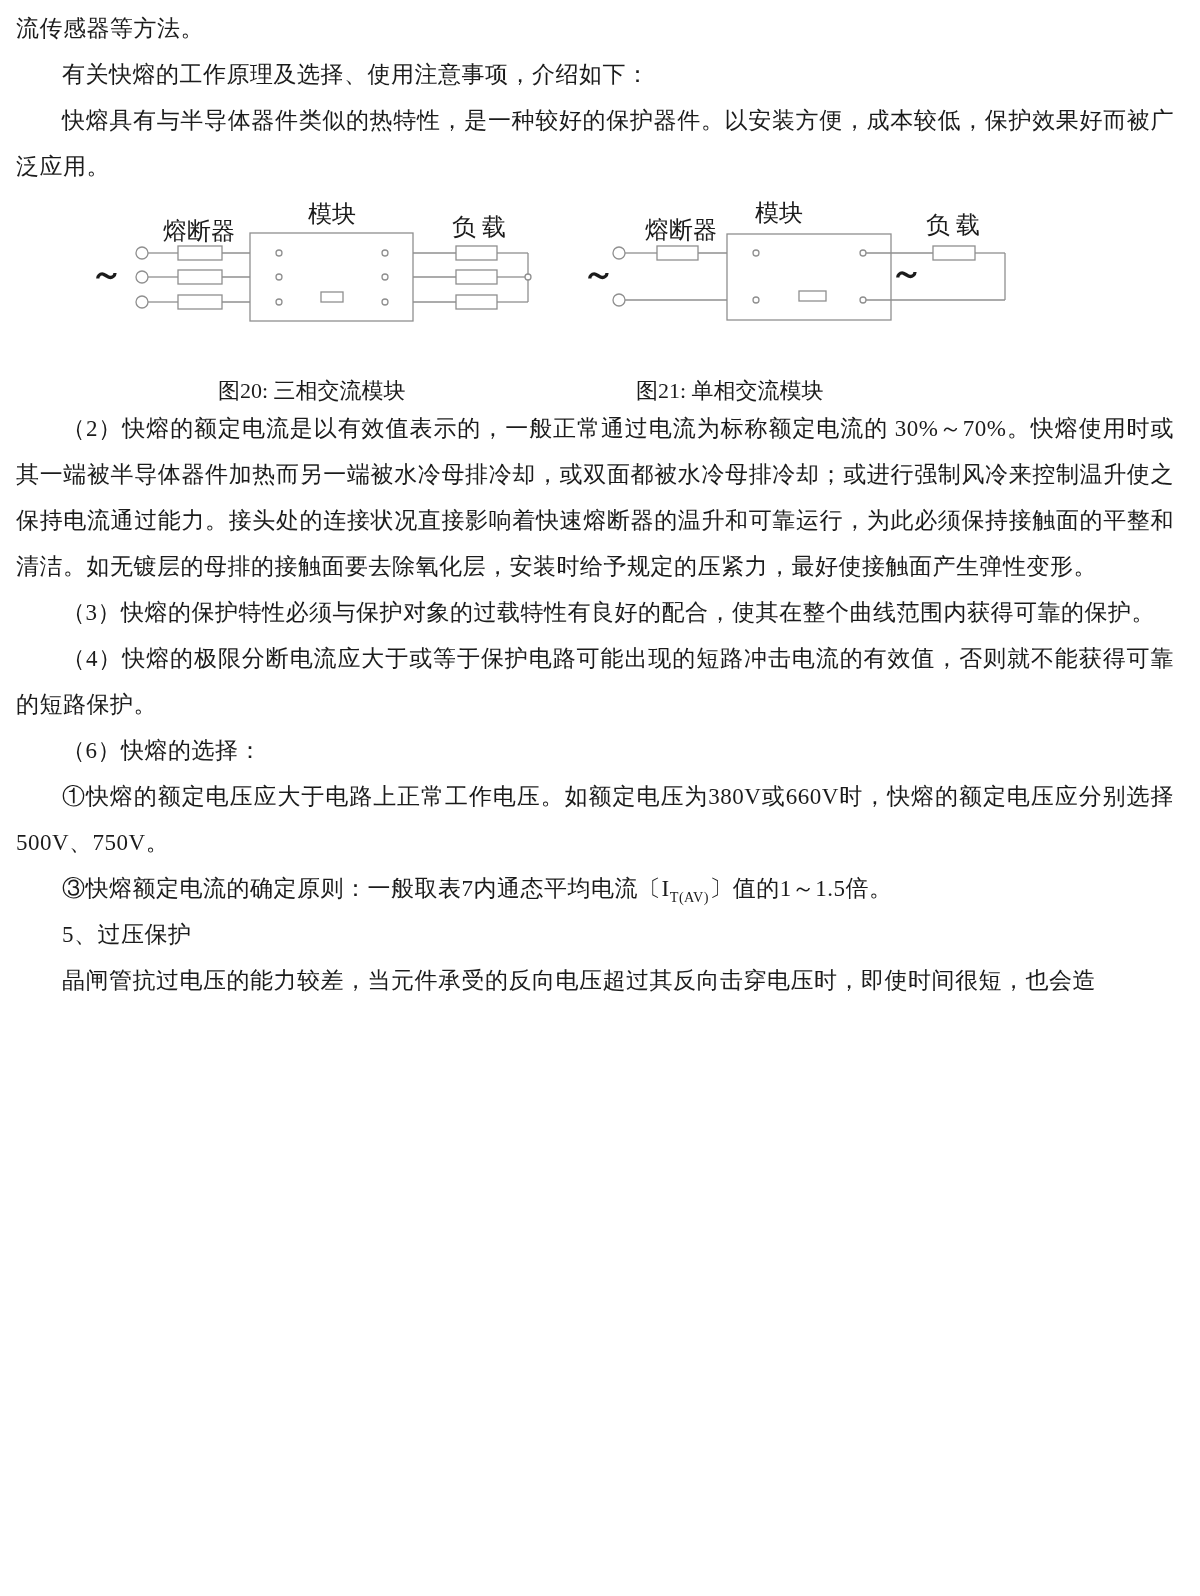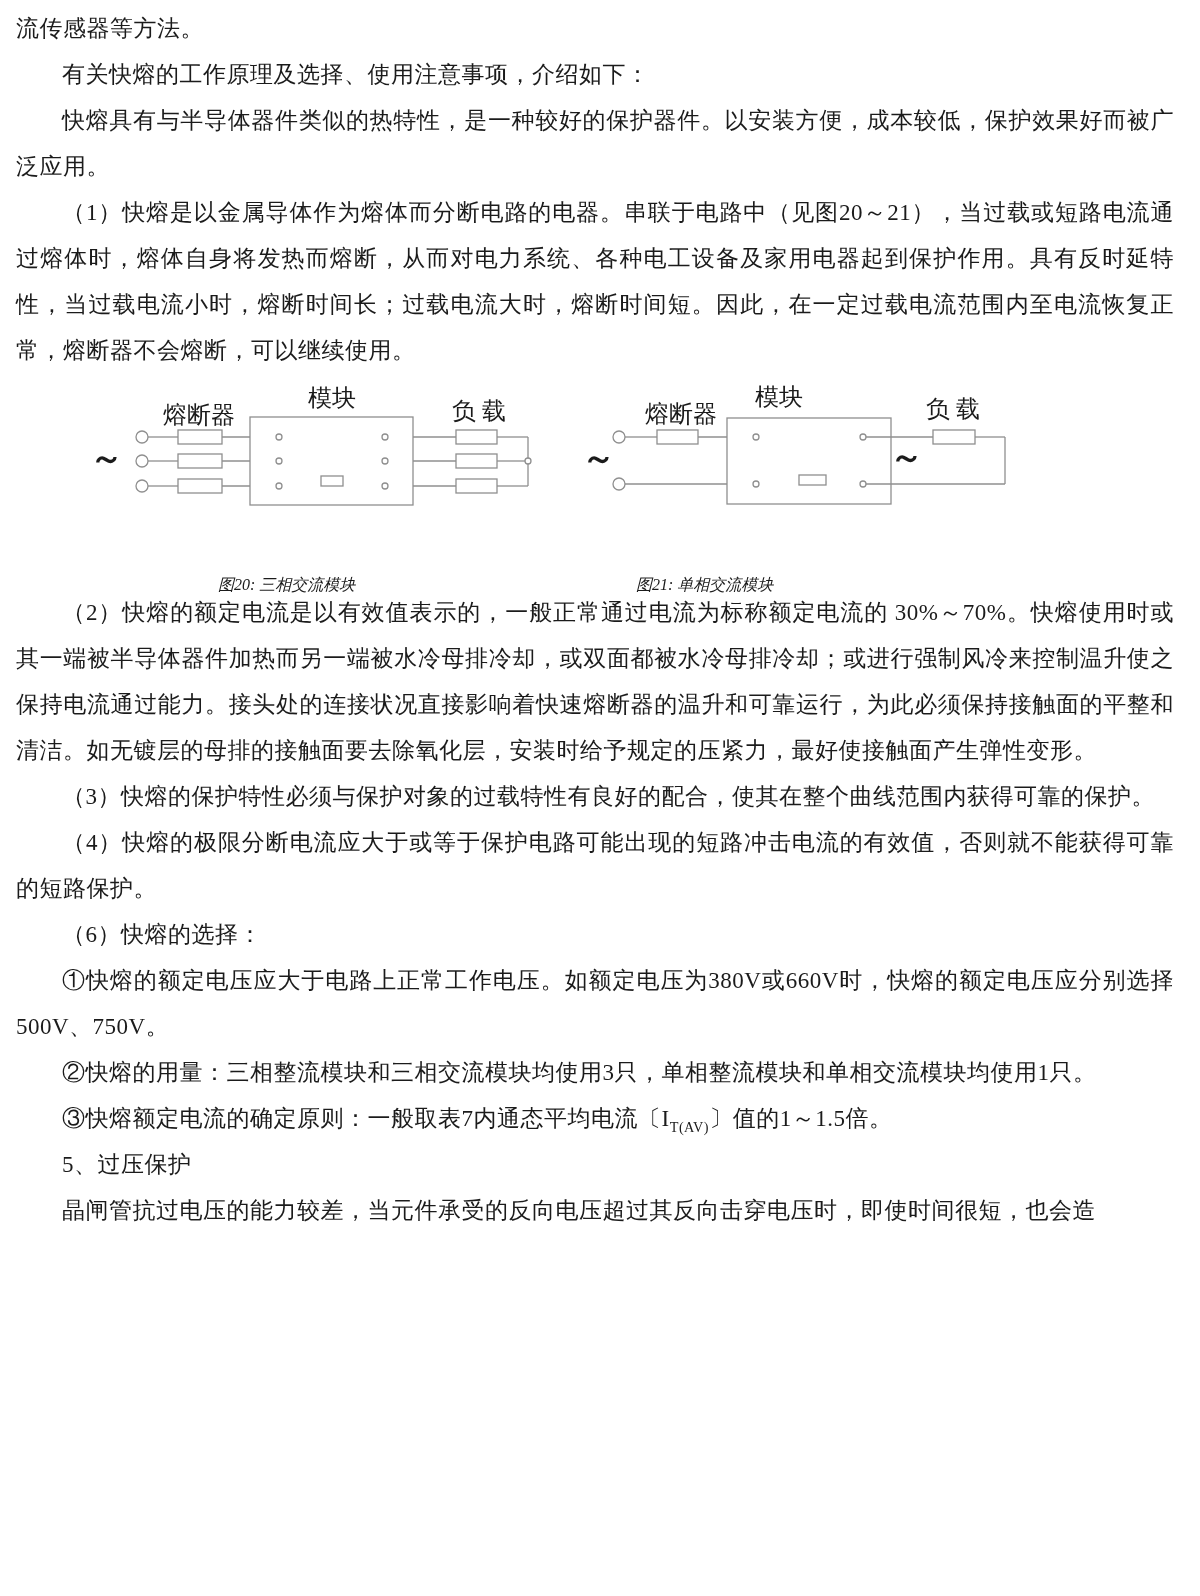--- a/index.html
+++ b/index.html
@@ -76,7 +76,6 @@
   <p class="para noind">流传感器等方法。</p>
   <p class="para ind">有关快熔的工作原理及选择、使用注意事项，介绍如下：</p>
   <p class="para ind">快熔具有与半导体器件类似的热特性，是一种较好的保护器件。以安装方便，成本较低，保护效果好而被广泛应用。</p>
-  <p class="para ind">（1）快熔是以金属导体作为熔体而分断电路的电器。串联于电路中（见图20～21），当过载或短路电流通过熔体时，熔体自身将发热而熔断，从而对电力系统、各种电工设备及家用电器起到保护作用。具有反时延特性，当过载电流小时，熔断时间长；过载电流大时，熔断时间短。因此，在一定过载电流范围内至电流恢复正常，熔断器不会熔断，可以继续使用。</p>
 
   <div class="figure-block">
     <svg viewBox="16 376 1158 172" xmlns="http://www.w3.org/2000/svg">

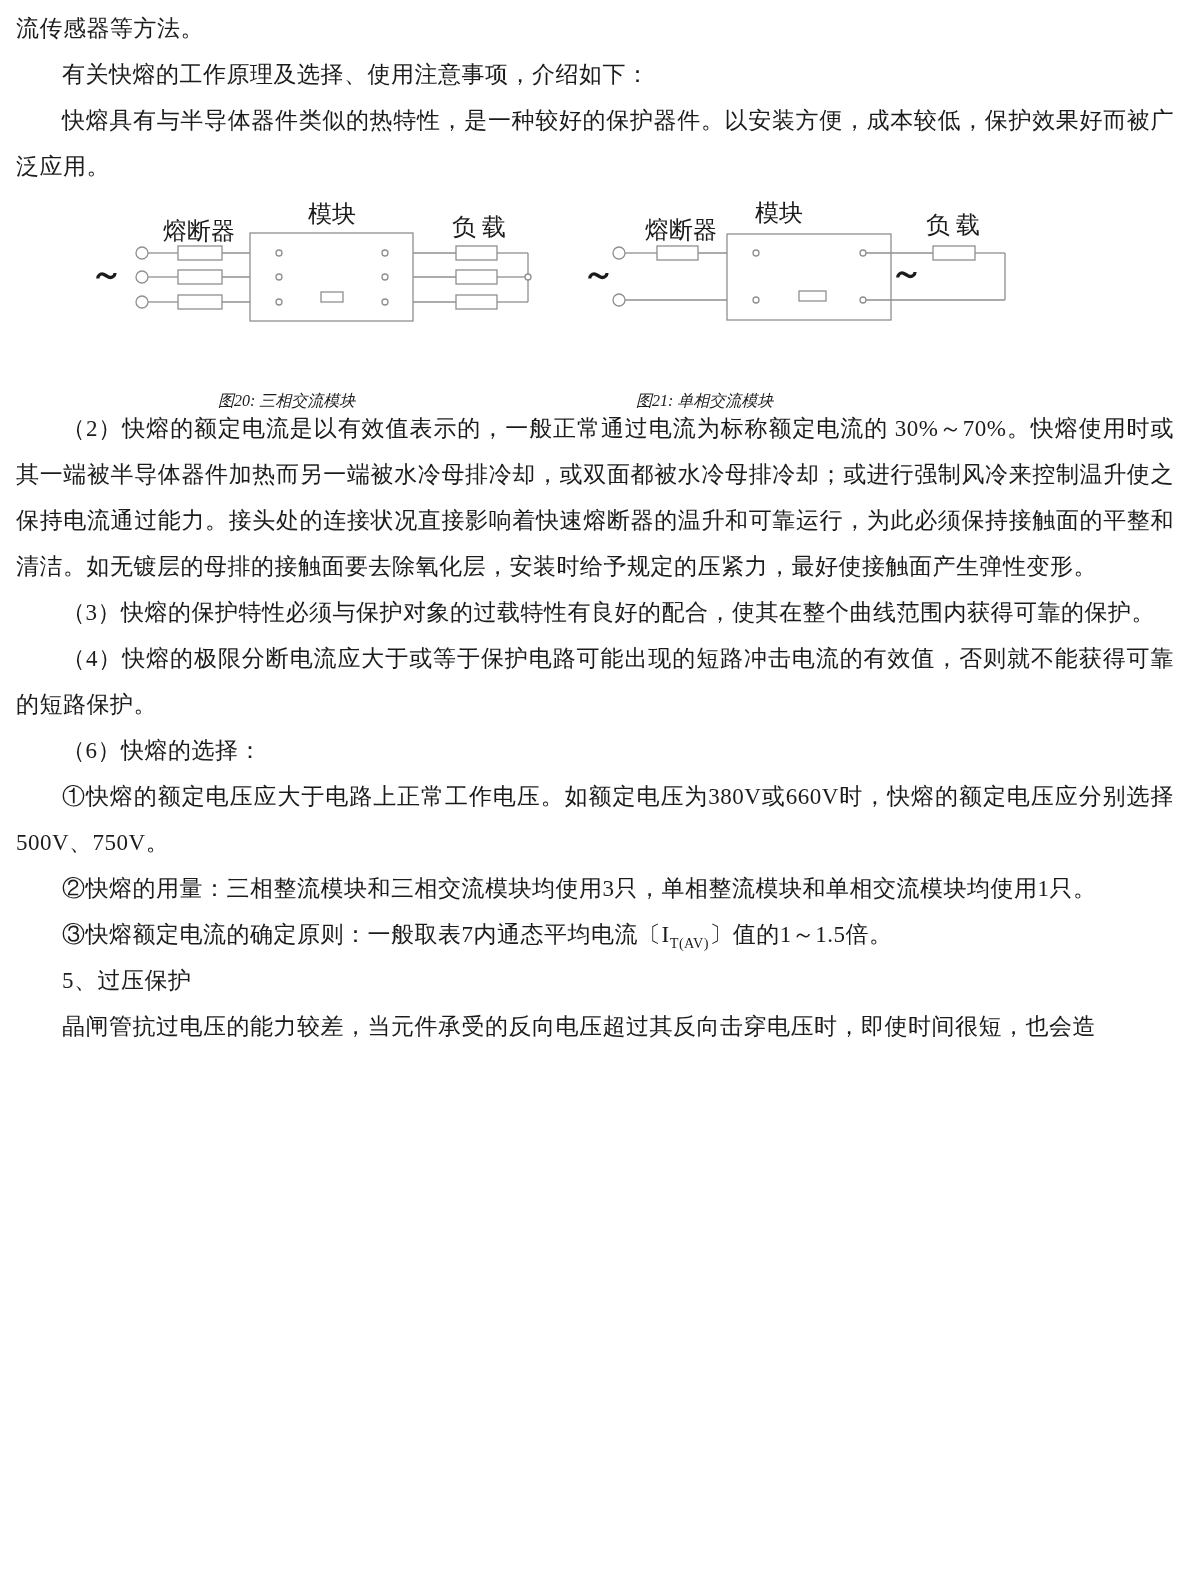--- a/index.html
+++ b/index.html
@@ -45,10 +45,9 @@
   }
   .captions .cap {
     position: absolute;
-    top: 12px;
+    top: 2px;
     white-space: nowrap;
-    font-size: 16px;
-    font-style: italic;
+    font-size: 22px;
   }
   .cap-left  { left: 202px; }
   .cap-right { left: 612px; margin-left: 8px; }

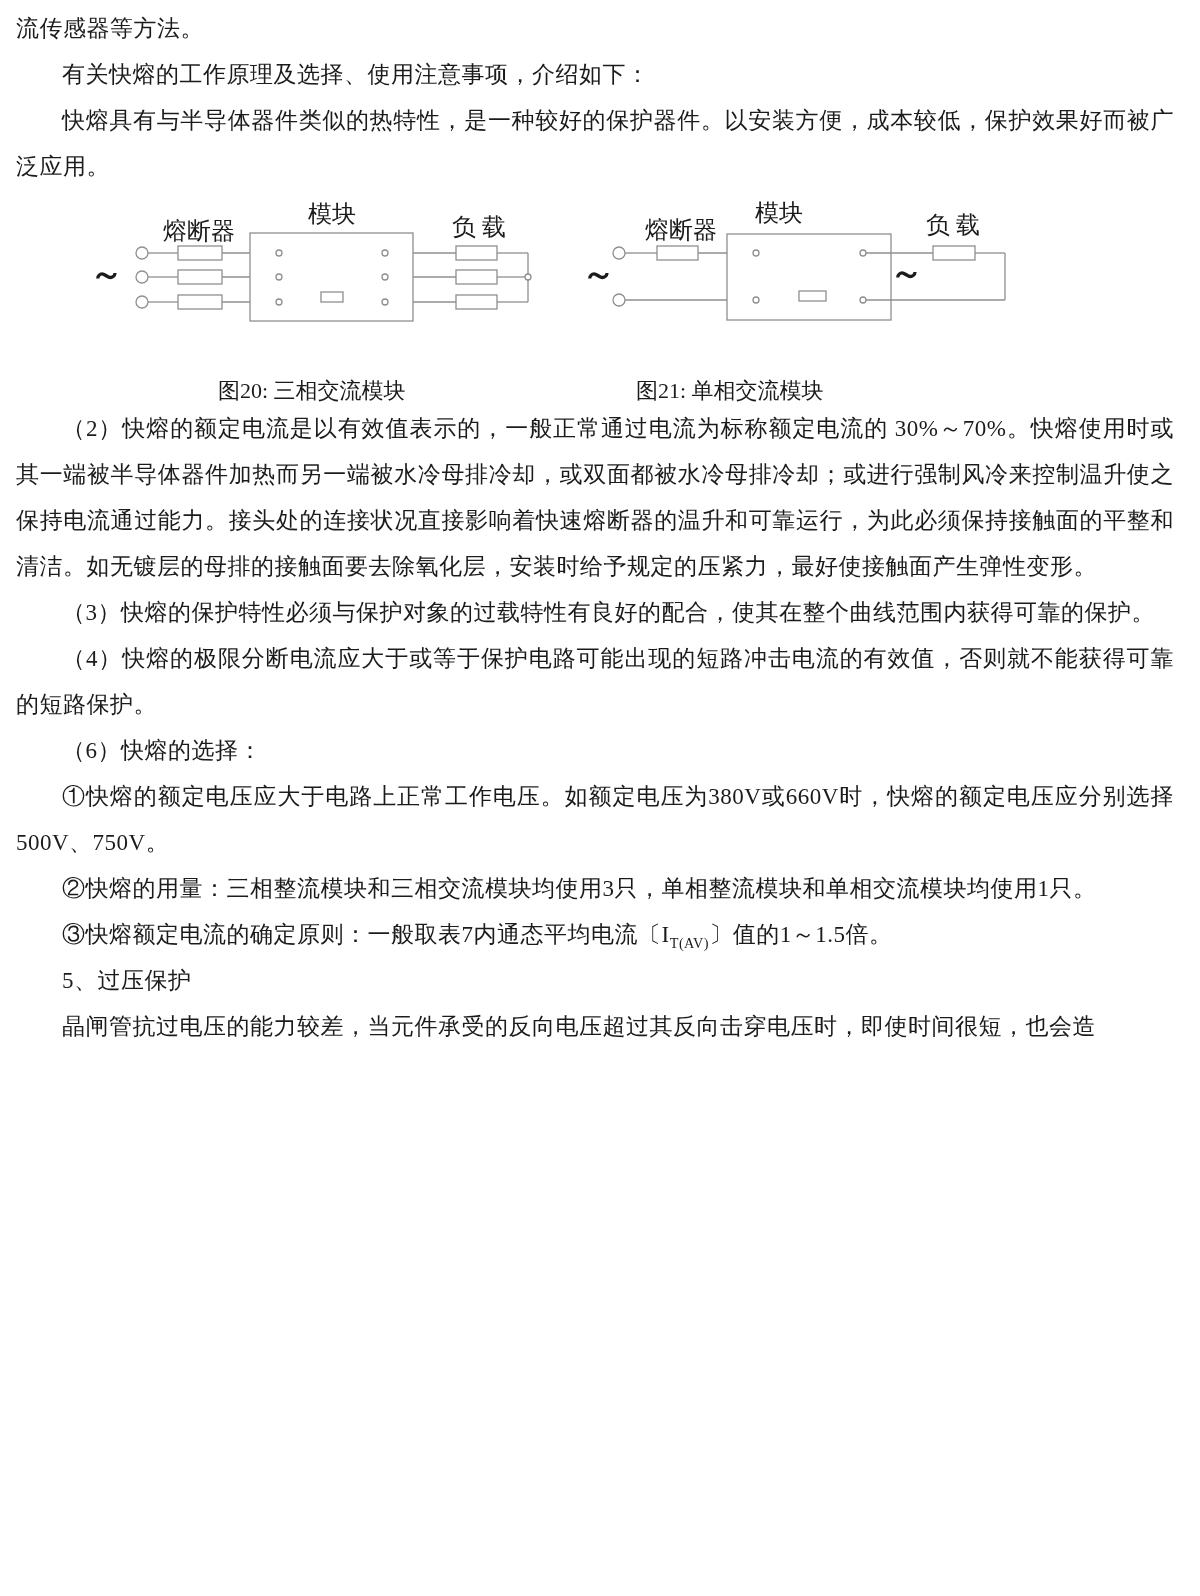--- a/index.html
+++ b/index.html
@@ -168,7 +168,6 @@
   <p class="para ind">（4）快熔的极限分断电流应大于或等于保护电路可能出现的短路冲击电流的有效值，否则就不能获得可靠的短路保护。</p>
   <p class="para ind">（6）快熔的选择：</p>
   <p class="para ind">①快熔的额定电压应大于电路上正常工作电压。如额定电压为380V或660V时，快熔的额定电压应分别选择500V、750V。</p>
-  <p class="para ind">②快熔的用量：三相整流模块和三相交流模块均使用3只，单相整流模块和单相交流模块均使用1只。</p>
 
   <p class="para ind">
     <span>③快熔额定电流的确定原则：一般取表7内通态平均电流〔I</span><sub class="isub"><span>T(AV)</span></sub><span>〕值的1～1.5倍。</span>

